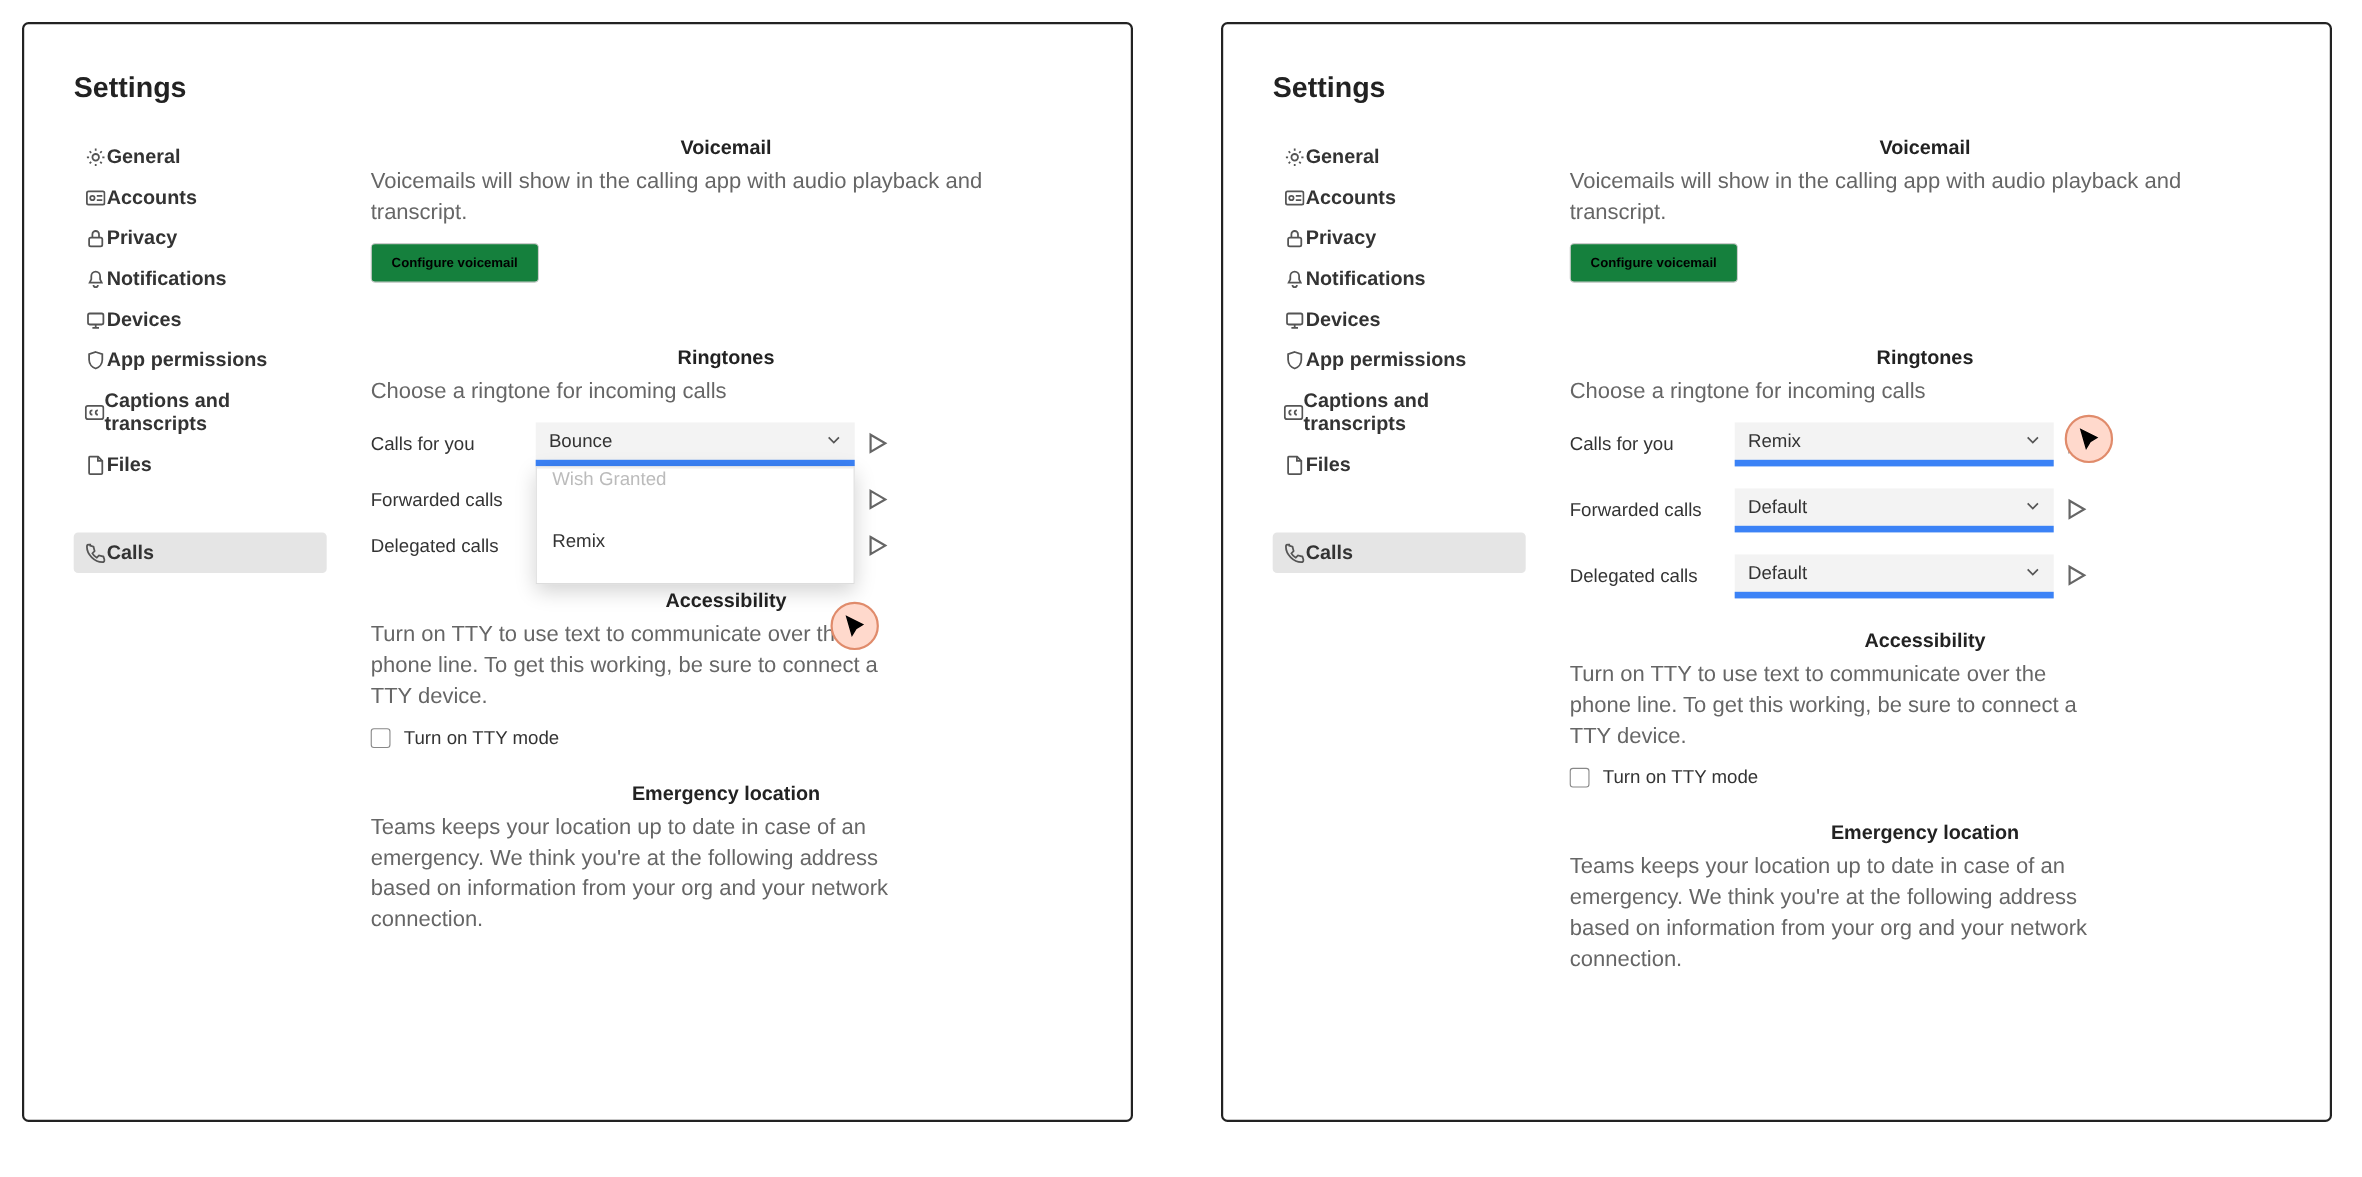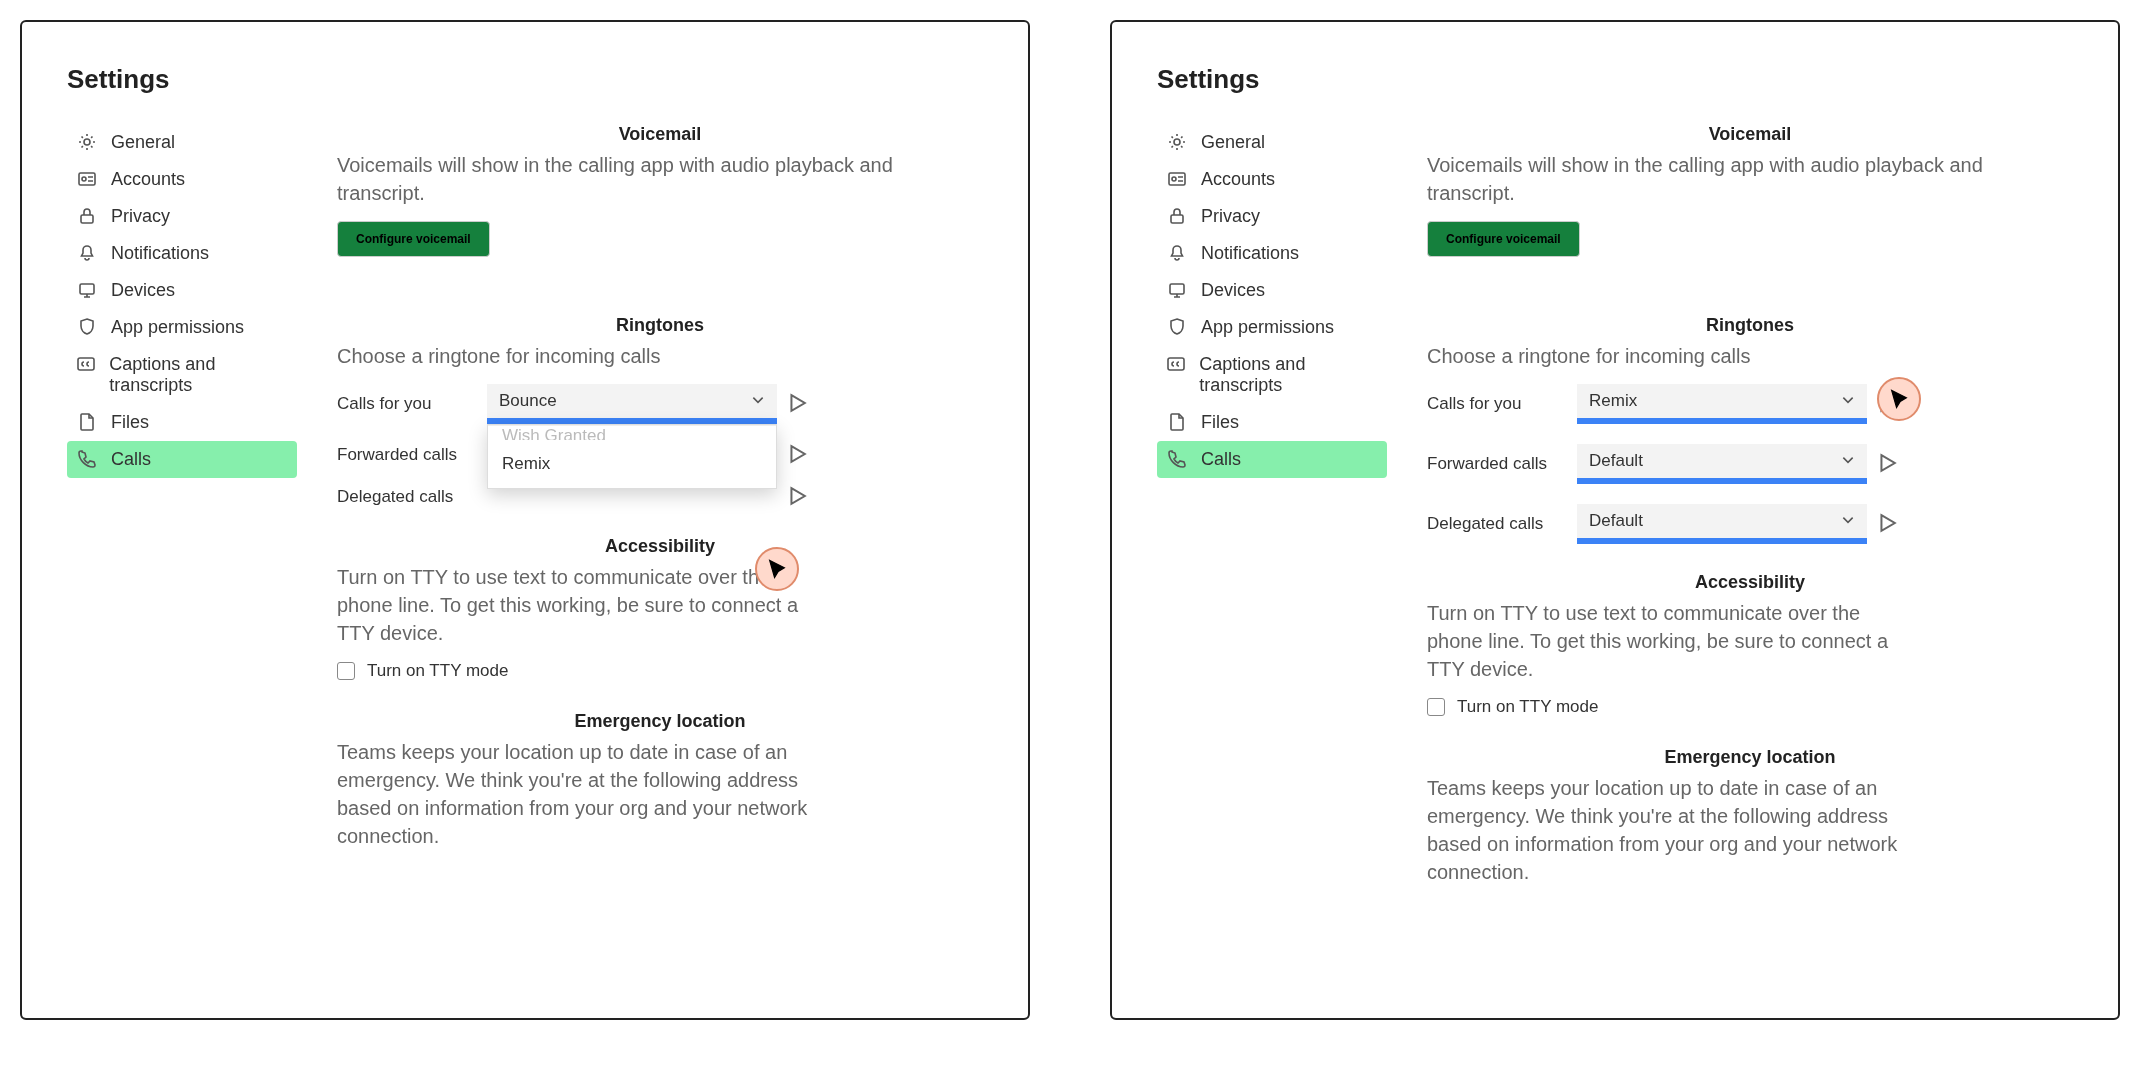--- a/index.html
+++ b/index.html
@@ -50,13 +50,13 @@
   }
   .nav-item {
     display: flex;
-    align-items: flex-start;
-    gap: 14px;
+    align-items: center;
     padding: 8px 10px;
     font-size: 18px;
     color: #333;
     cursor: pointer;
     border-radius: 4px;
+    font-weight: bold;
   }
   .nav-item.active {
     background: #86efac;

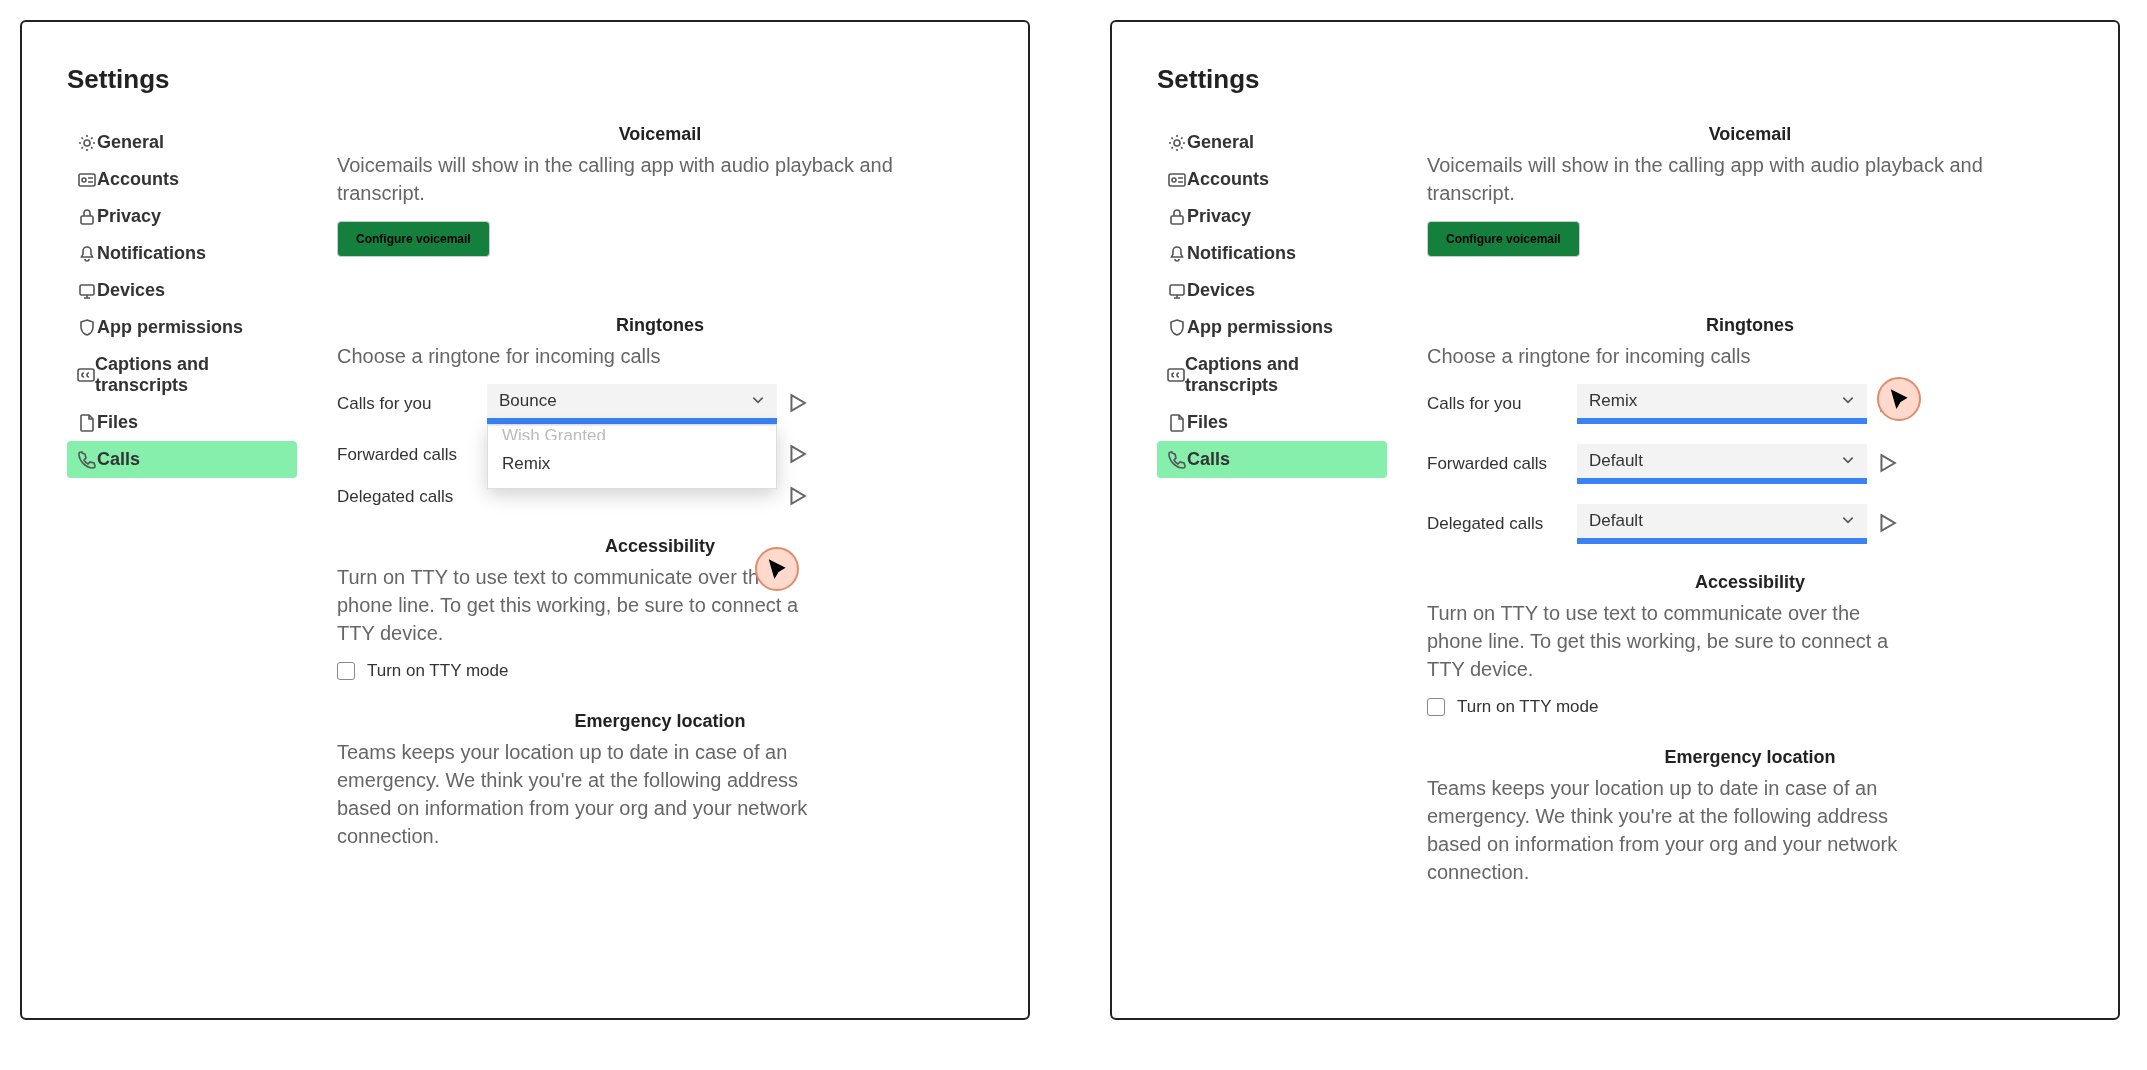--- a/index.html
+++ b/index.html
@@ -139,7 +139,7 @@
     z-index: 5;
   }
   .dropdown .opt {
-    padding: 14px 14px;
+    padding: 28px 14px;
     font-size: 17px;
     color: #333;
     cursor: pointer;

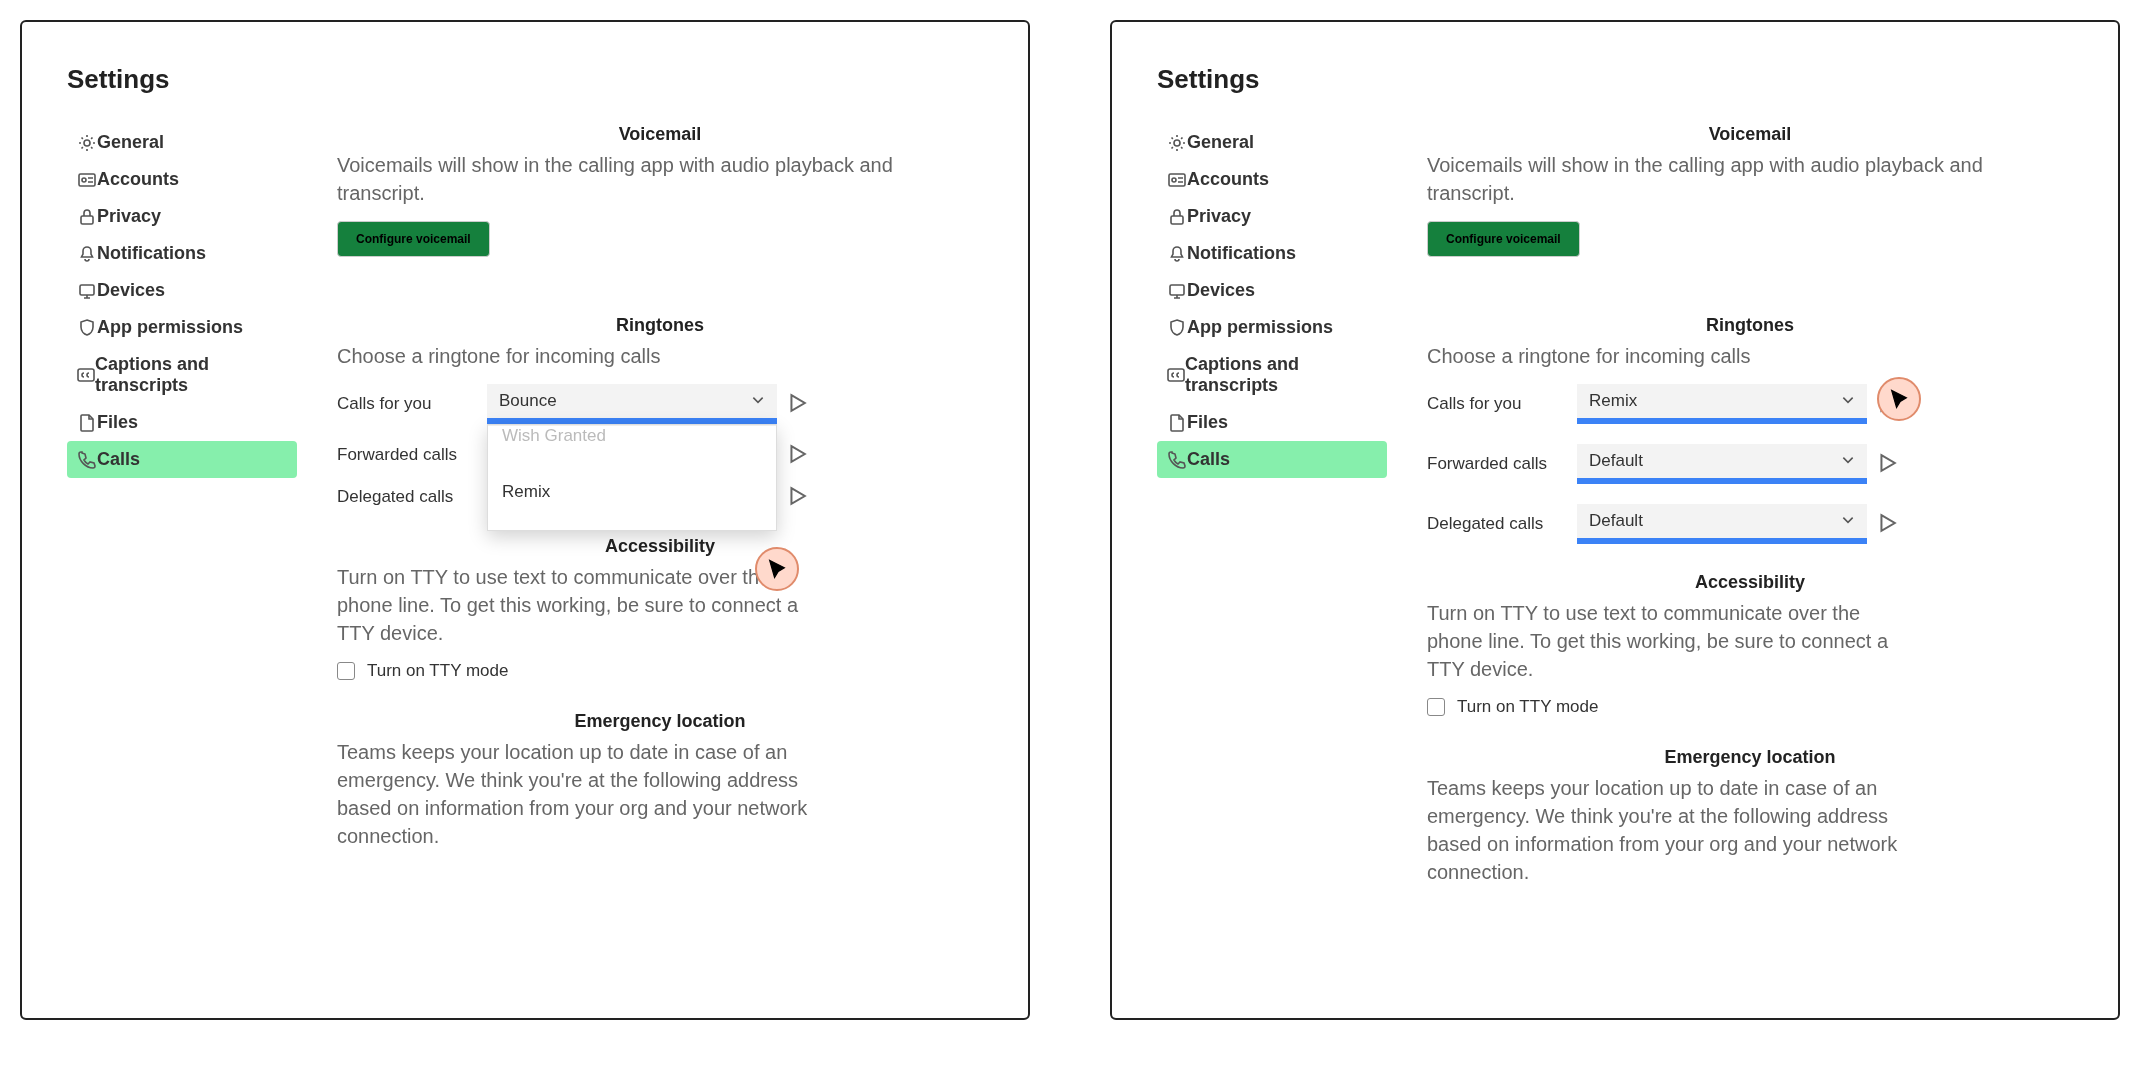--- a/index.html
+++ b/index.html
@@ -59,7 +59,8 @@
     font-weight: bold;
   }
   .nav-item.active {
-    background: #86efac;
+    background: #e5e5e5;
+    margin-top: 43px;
   }
   .nav-icon {
     width: 20px;

